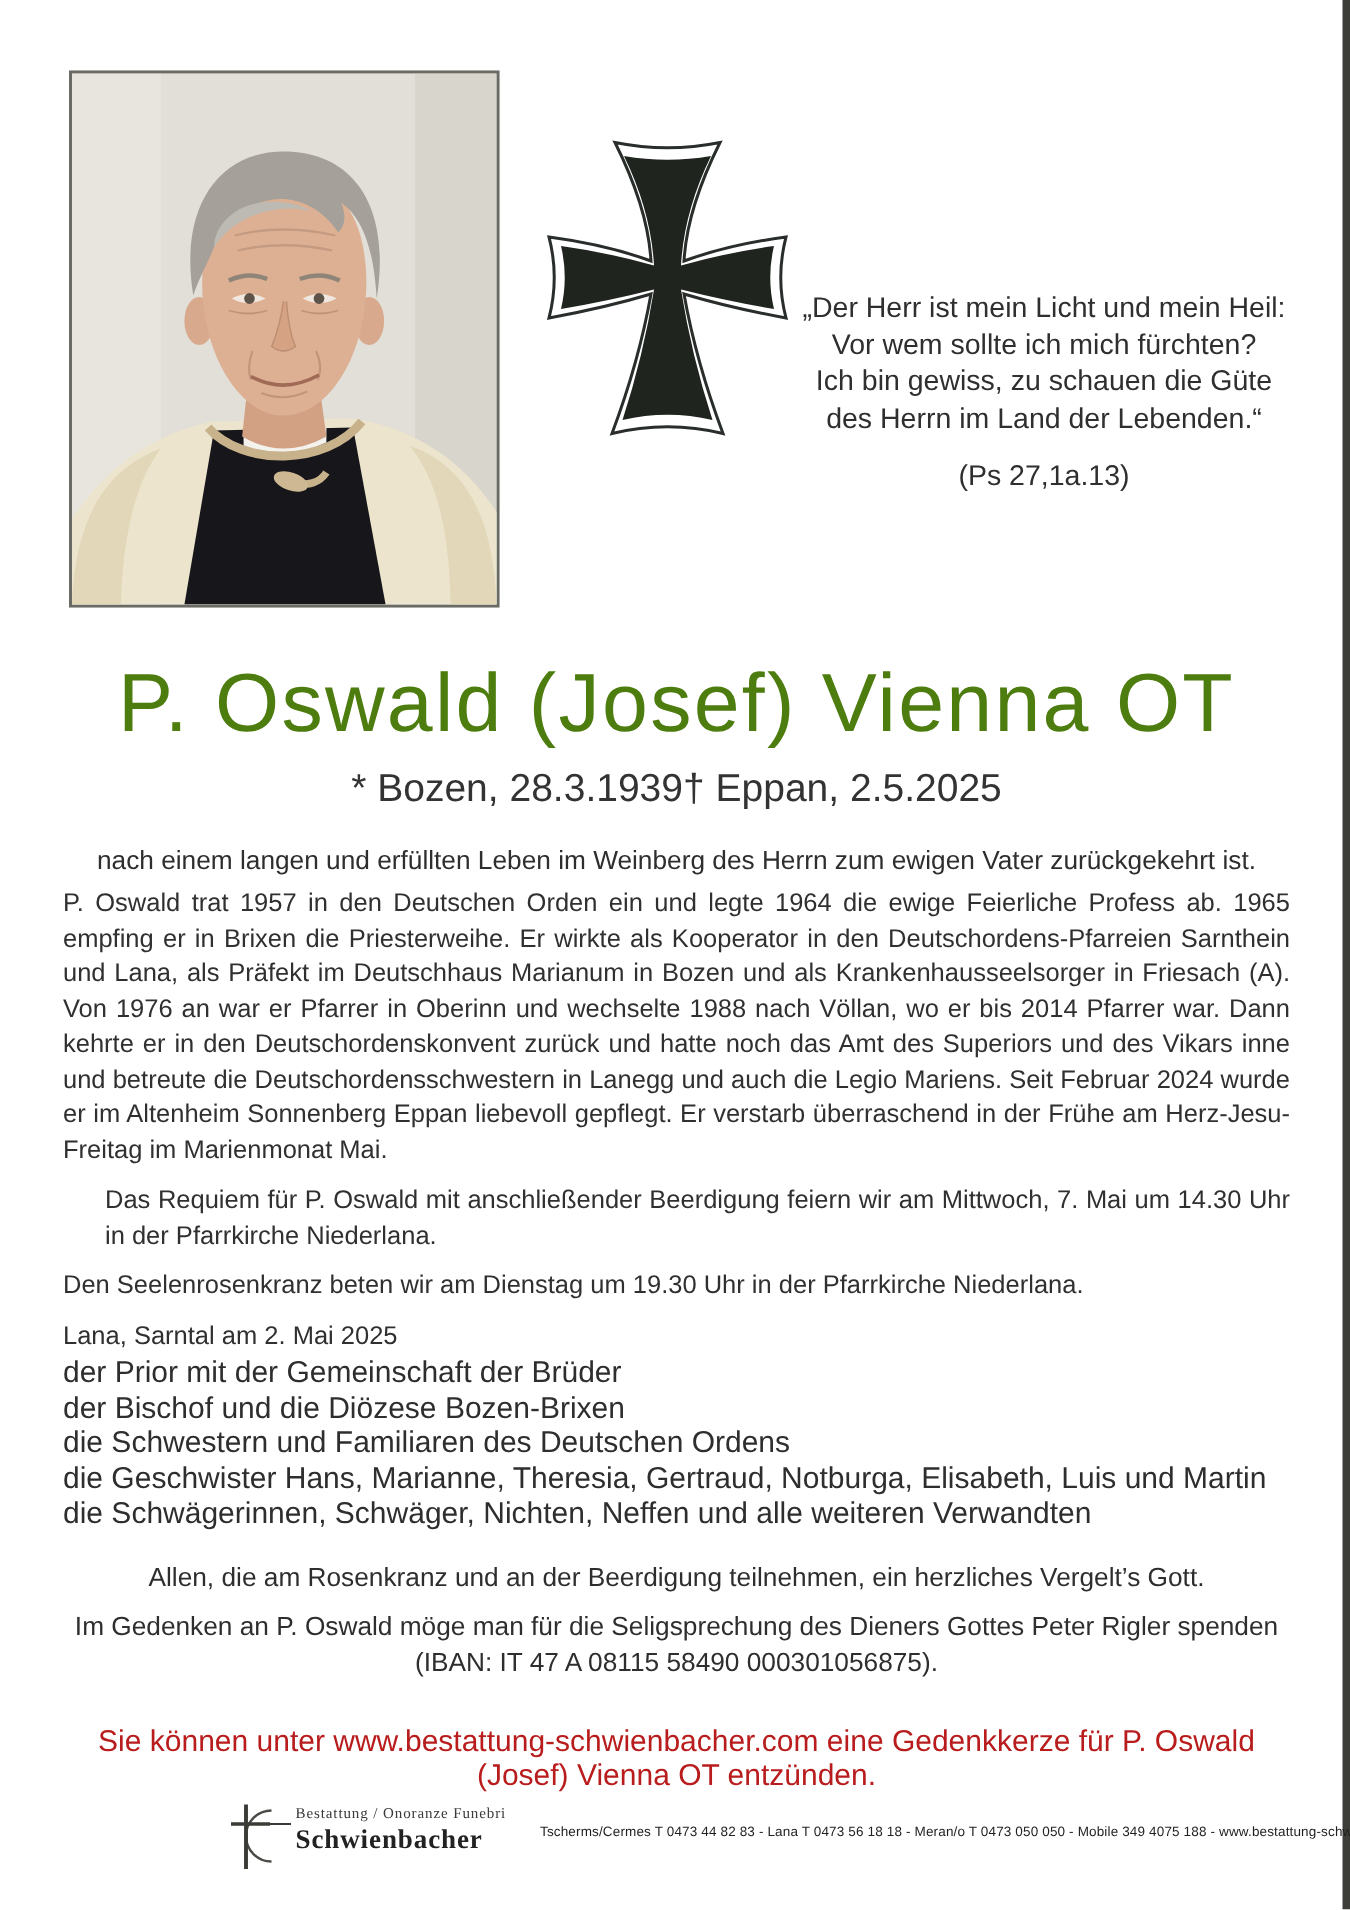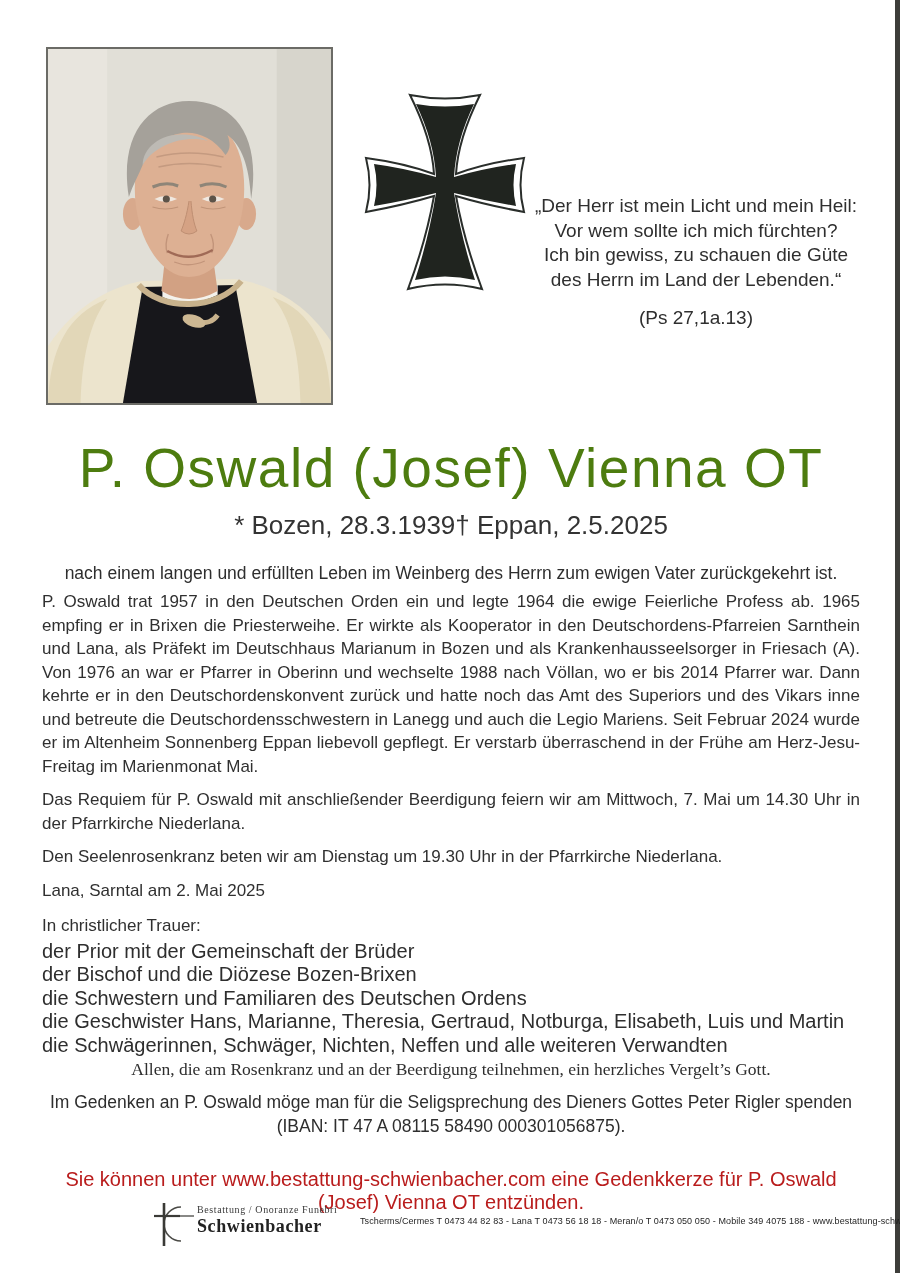--- a/index.html
+++ b/index.html
@@ -33,7 +33,7 @@
   .intro{margin-top:22px;font-size:17.5px;}
   .body-text{font-size:17px;line-height:23.5px;color:#303030;}
   .bio{margin-top:6px;text-align:justify;}
-  .requiem{margin-top:10px;text-align:justify;}
+  .requiem{margin-top:10px;text-align:justify;margin-left:28px;}
   .rosary{margin-top:10px;}
   .dateline{margin-top:10px;}
   .mourn-head{margin-top:12px;}

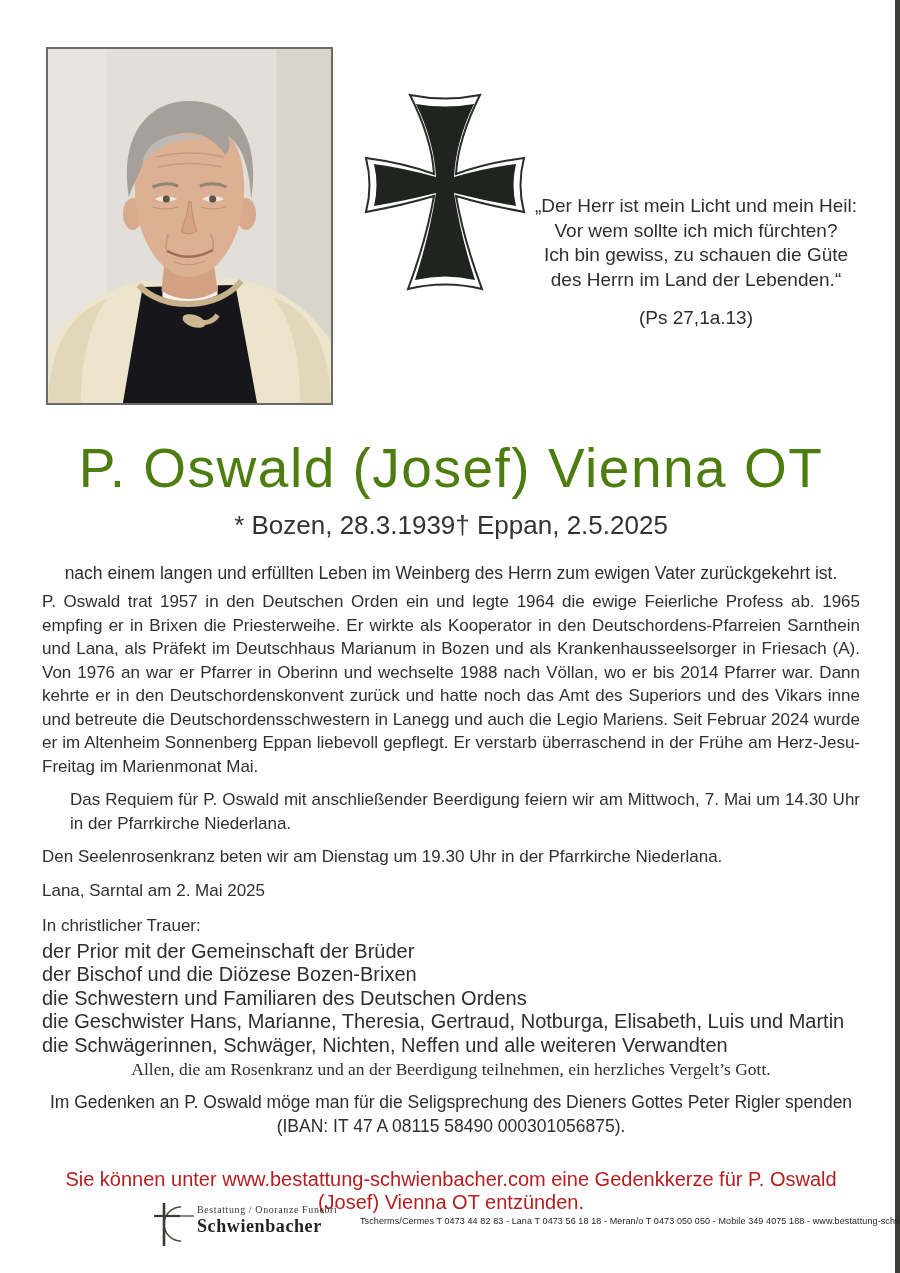--- a/index.html
+++ b/index.html
@@ -136,7 +136,6 @@
     <div class="requiem body-text">Das Requiem für P. Oswald mit anschließender Beerdigung feiern wir am Mittwoch, 7. Mai um 14.30 Uhr in der Pfarrkirche Niederlana.</div>
     <div class="rosary body-text">Den Seelenrosenkranz beten wir am Dienstag um 19.30 Uhr in der Pfarrkirche Niederlana.</div>
     <div class="dateline body-text">Lana, Sarntal am 2. Mai 2025</div>
-    <div class="mourn-head body-text">In christlicher Trauer:</div>
     <div class="mourners">
       <div class="mourner">der Prior mit der Gemeinschaft der Brüder</div>
       <div class="mourner">der Bischof und die Diözese Bozen-Brixen</div>

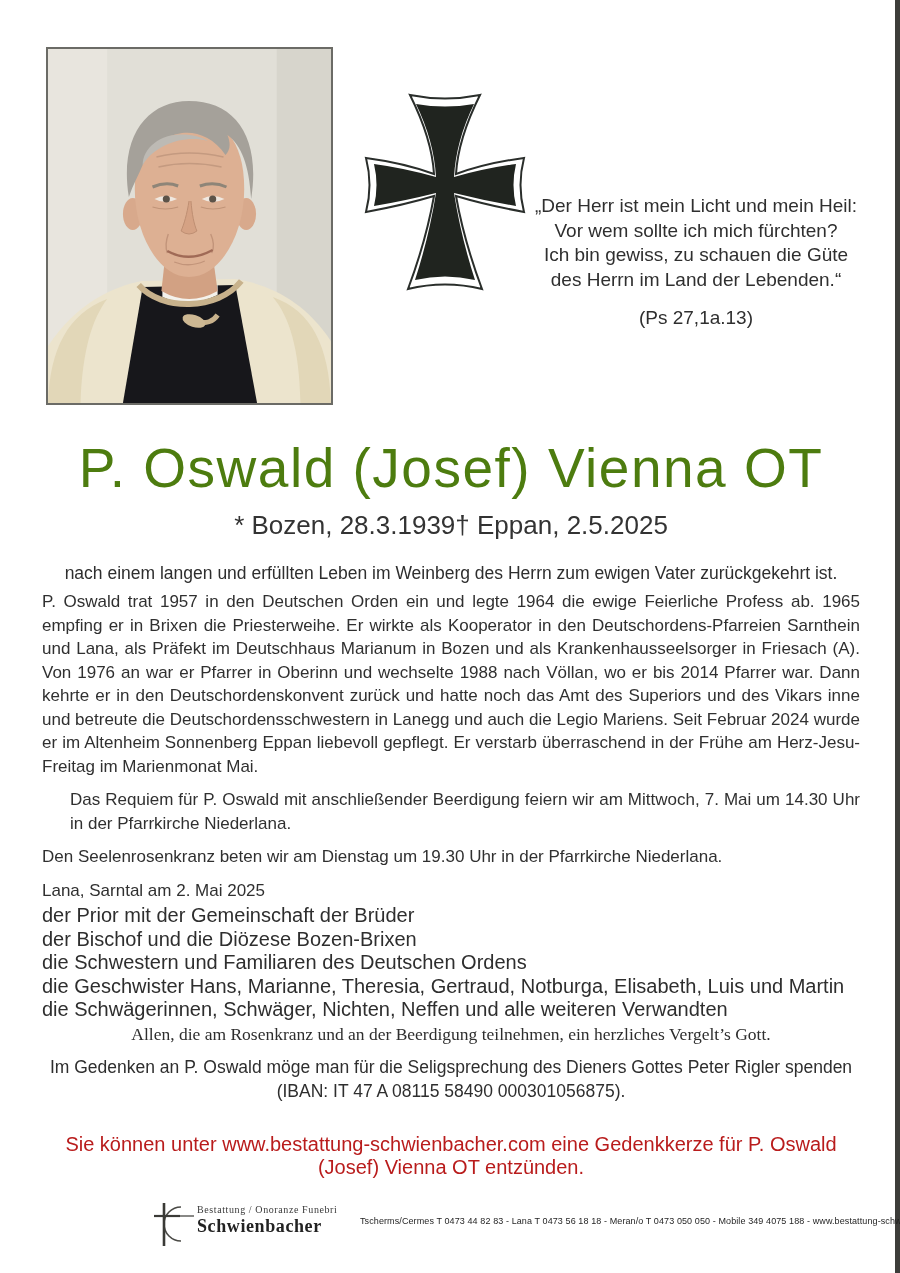--- a/index.html
+++ b/index.html
@@ -39,7 +39,7 @@
   .mourn-head{margin-top:12px;}
   .mourners{margin-top:2px;}
   .mourner{font-size:20px;line-height:23.5px;}
-  .thanks{margin-top:2px;font-size:17.5px;font-family:Liberation Serif, serif;}
+  .thanks{margin-top:19px;font-size:17.5px;}
   .donation{margin-top:10px;font-size:17.5px;line-height:24px;}
   .candle{margin-top:30px;font-size:20px;color:#b91c1c;}
 

